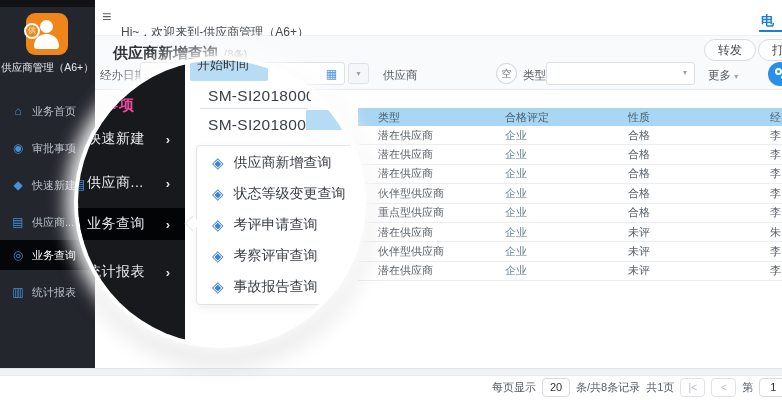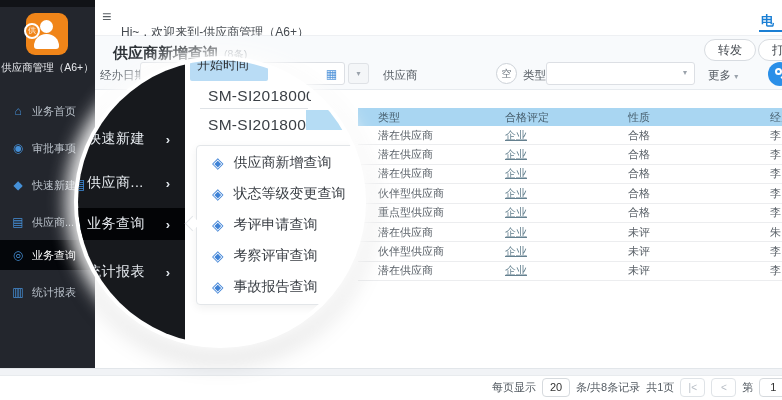--- a/index.html
+++ b/index.html
@@ -67,7 +67,7 @@
     background:#fff; overflow:hidden; z-index:5;
     box-shadow:0 0 0 4px #ffffff, 0 0 18px 12px rgba(255,255,255,0.92), 0 12px 30px rgba(0,0,0,0.22); }
   .mag-side { position:absolute; left:0; top:0; width:107px; height:284px; background:#17191d; }
-  .mag-heading { position:absolute; left:25px; top:8px; font-size:15px; font-weight:bold; color:#6d28d9; letter-spacing:1px; }
+  .mag-heading { position:absolute; left:25px; top:36px; font-size:15px; font-weight:bold; color:#ec4899; letter-spacing:1px; }
   .mag-item { position:absolute; left:0; width:107px; height:30px; display:flex; align-items:center; justify-content:space-between; padding:0 15px 0 9px; }
   .mag-item .mlabel { font-size:14px; color:#e7ebf0; white-space:nowrap; letter-spacing:0.5px; }
   .mag-item .mchev { font-size:13px; color:#dfe5ea; font-weight:bold; }

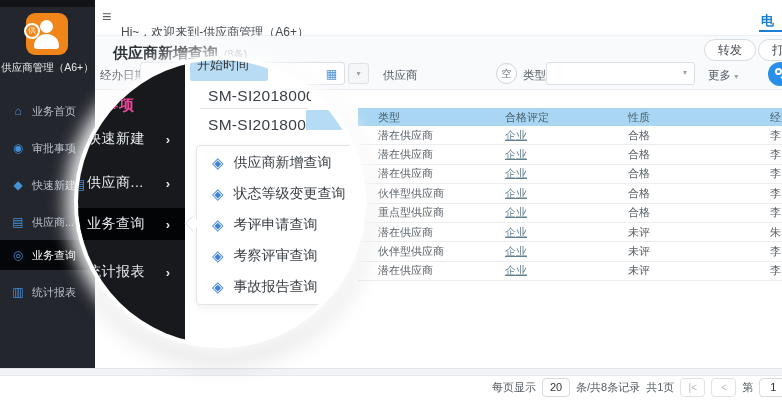--- a/index.html
+++ b/index.html
@@ -55,7 +55,7 @@
   .table { position:absolute; left:358px; top:108px; width:580px; }
   .t-head { display:grid; grid-template-columns:127px 123px 142px 188px; padding-left:20px; height:18px; align-items:center; background:#a9d6f2; font-size:11px; color:#48606f; }
   .t-row { display:grid; grid-template-columns:127px 123px 142px 188px; padding-left:20px; height:19.4px; align-items:center; background:#fff; border-bottom:1px solid #ecedef; font-size:11px; color:#5a6168; }
-  .t-row .link { color:#64808f; text-decoration:underline; }
+  .t-row .link { color:#64808f; }
   
   .bottom-strip { position:absolute; left:0; top:368px; width:782px; height:8px; background:#f1f3f6; border-top:1px solid #e2e6ea; border-bottom:1px solid #e8ebee; }
   .pagebar { position:absolute; left:0; top:376px; width:782px; height:24px; background:#fff; }

